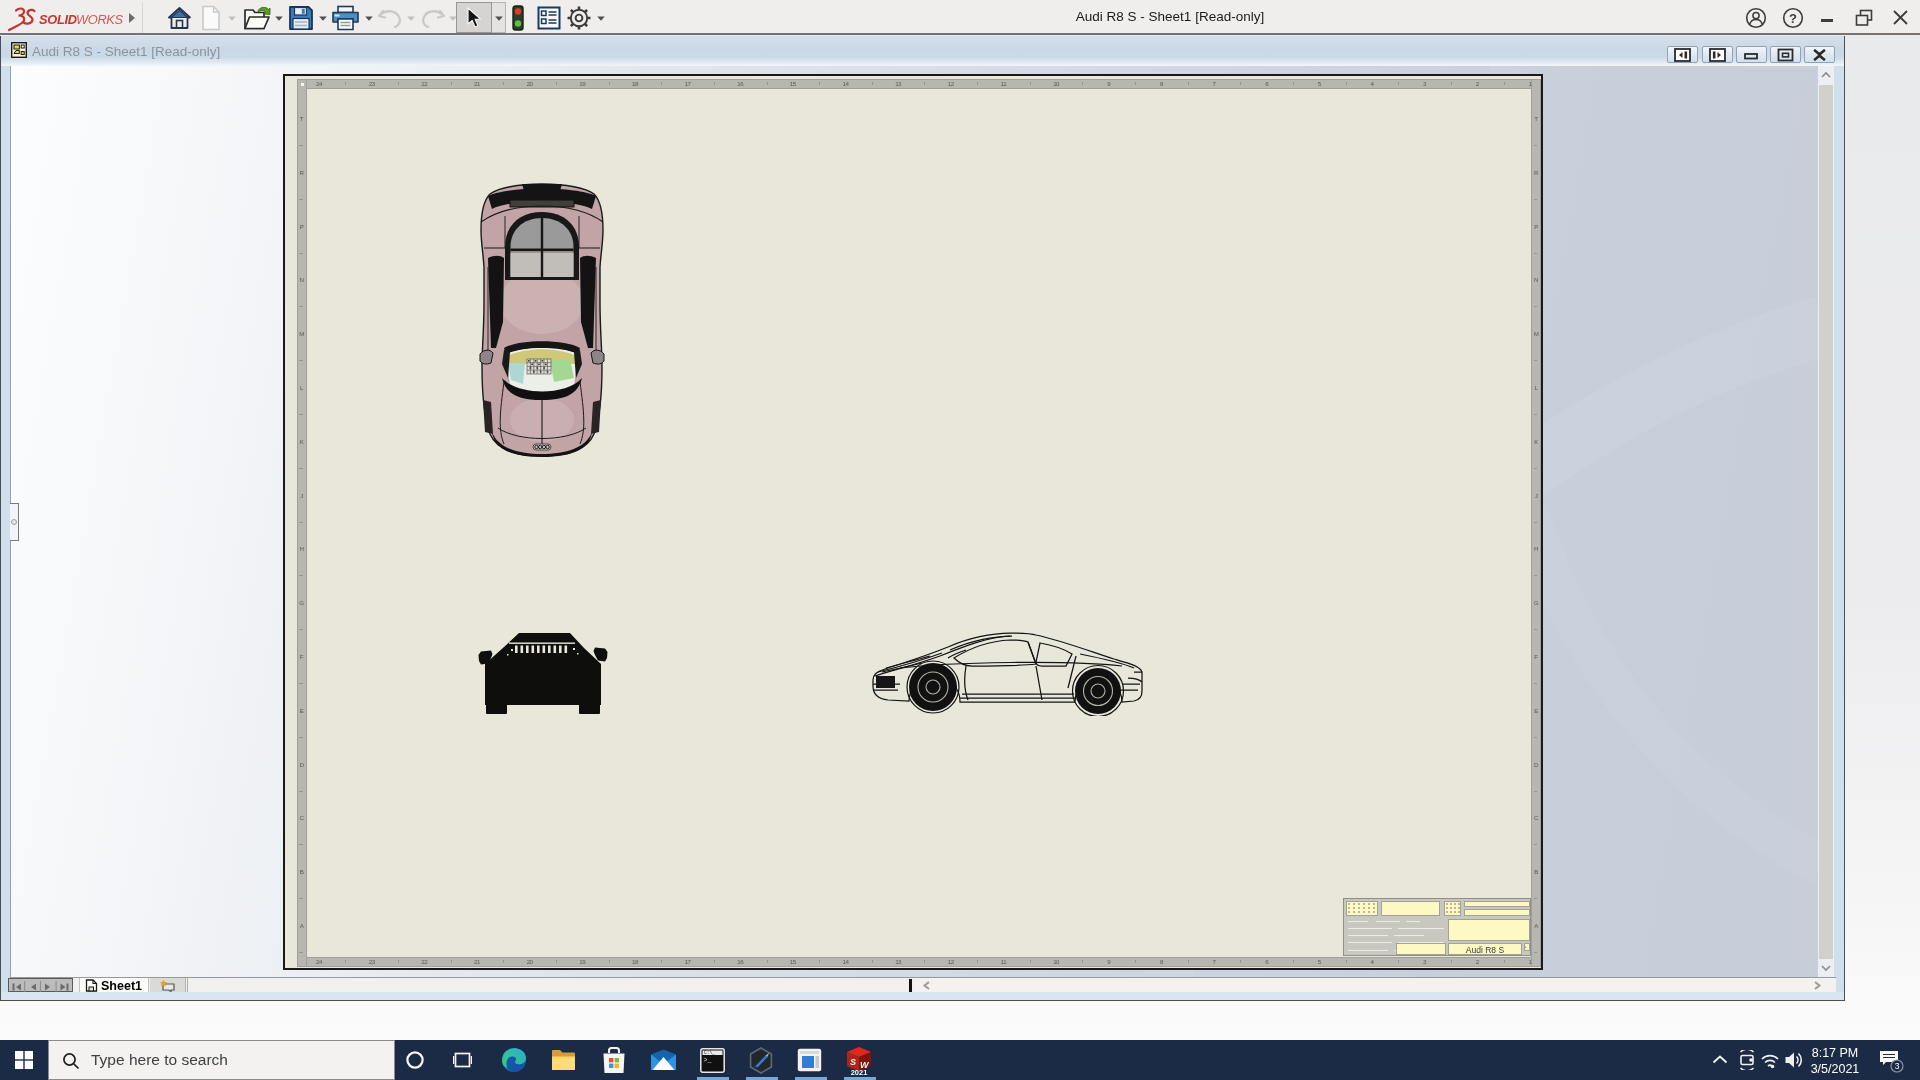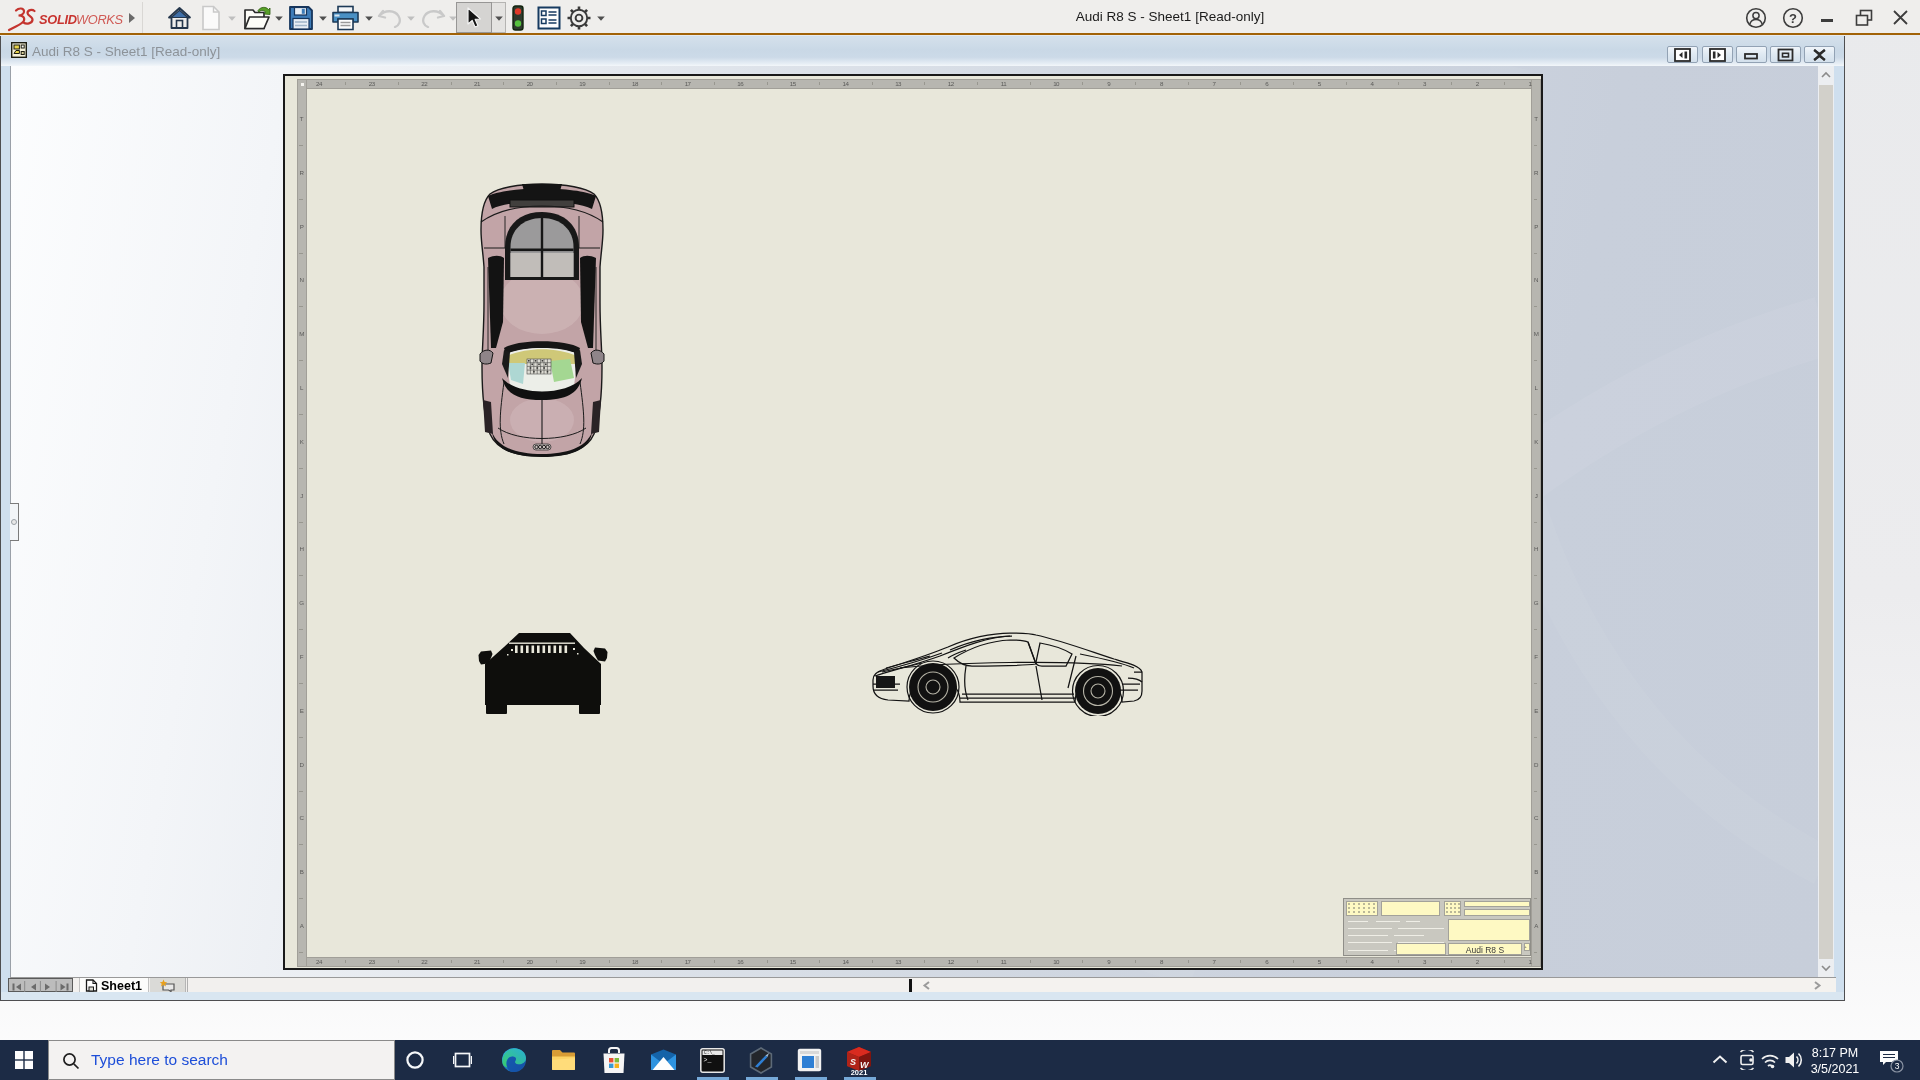--- a/index.html
+++ b/index.html
@@ -18,7 +18,7 @@
 </head>
 <body>
 
-<div class="abs" id="topbar" style="left:0;top:0;width:1920px;height:35px;background:#efeeec;border-bottom:2px solid #a16207;">
+<div class="abs" id="topbar" style="left:0;top:0;width:1920px;height:35px;background:#efeeec;border-bottom:2px solid #737373;">
 
   <svg class="abs" style="left:6px;top:4px" width="124" height="28" viewBox="0 0 124 28">
     <g fill="none" stroke="#c4342e" stroke-linecap="round">

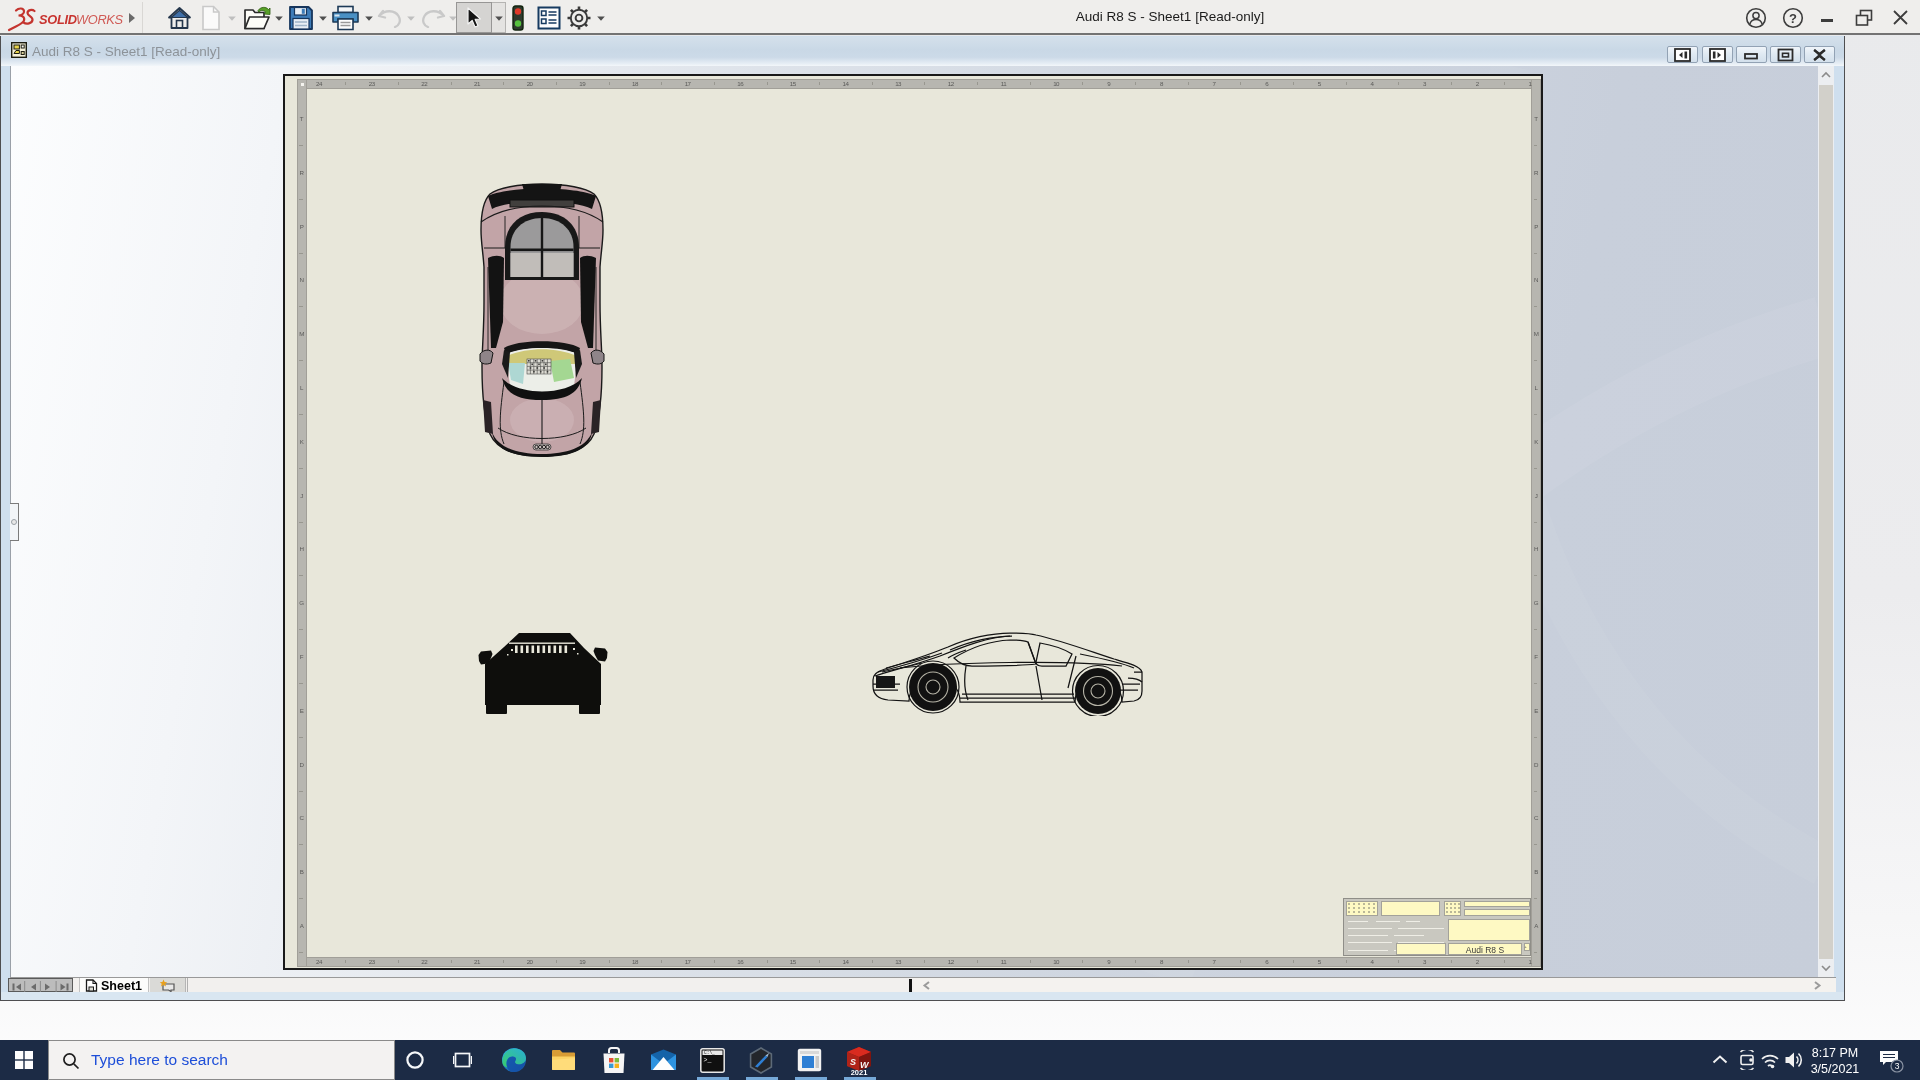--- a/index.html
+++ b/index.html
@@ -583,7 +583,7 @@
       <circle cx="7.5" cy="7.5" r="5.6" fill="none" stroke="#1f1f1f" stroke-width="1.7"></circle>
       <path d="M11.8 11.8 L16.5 16.5" stroke="#1f1f1f" stroke-width="1.7"></path>
     </svg>
-    <div class="abs" style="left:42px;top:10px;font-size:15.5px;color:#1d4ed8;">Type here to search</div>
+    <div class="abs" style="left:42px;top:10px;font-size:15.5px;color:#404040;">Type here to search</div>
   </div>
 
   <svg class="abs" style="left:405px;top:10px" width="20" height="20">

